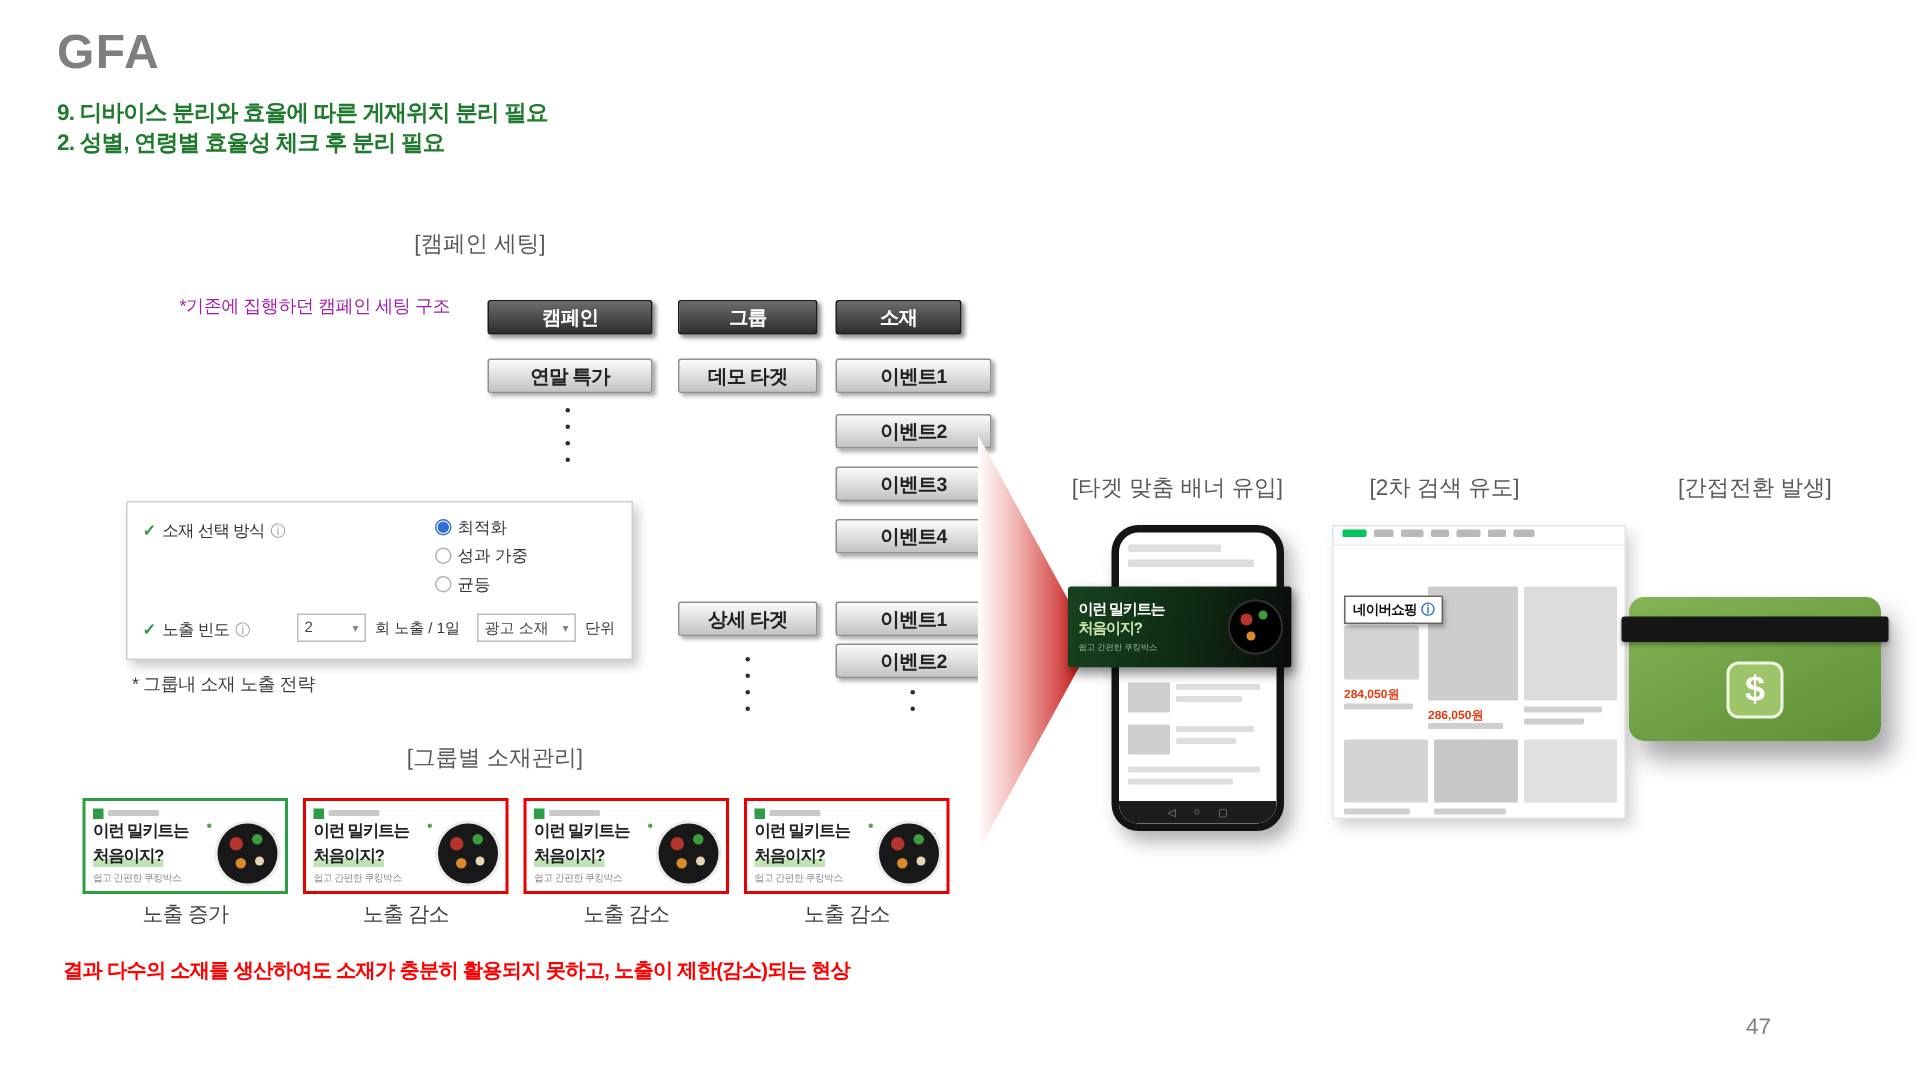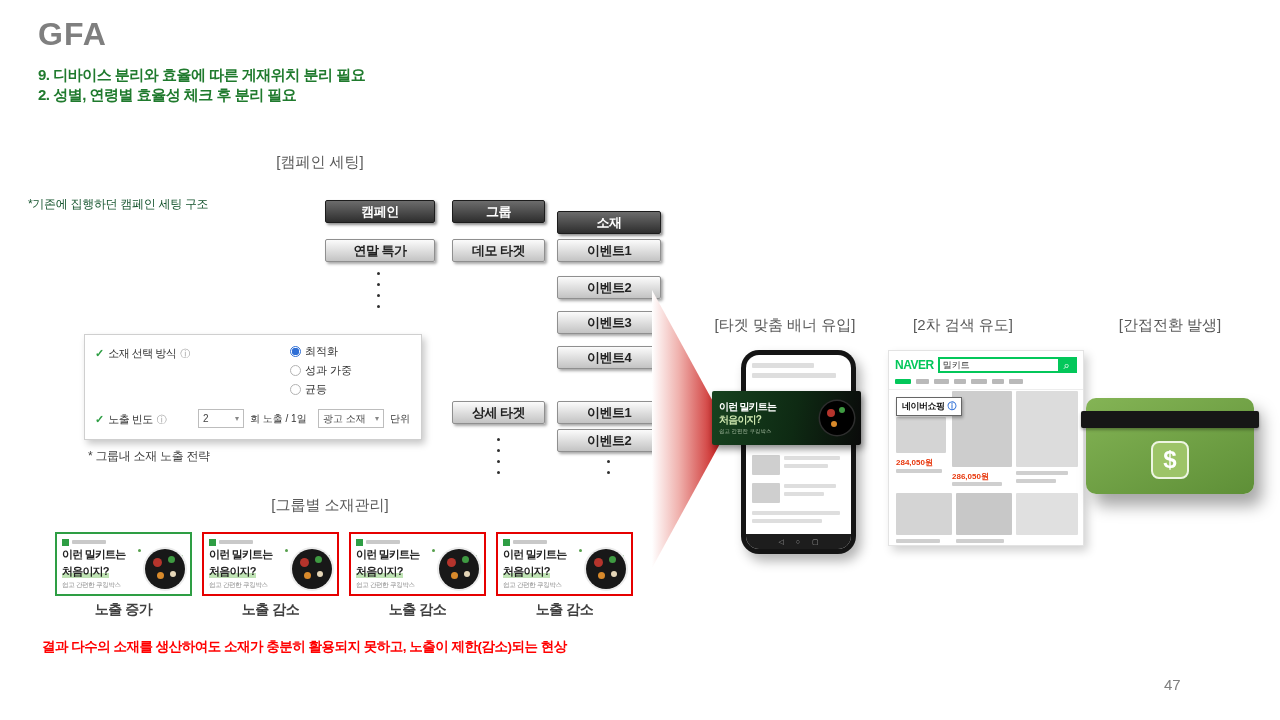--- a/index.html
+++ b/index.html
@@ -13,7 +13,7 @@
   .bracket{font-size:15px;color:#595959;text-align:center}
 
   
-  .desc{left:28px;top:196px;width:272px;text-align:left;font-size:12px;color:#14532d;line-height:1.45;letter-spacing:-0.3px}
+  .desc{left:28px;top:196px;width:272px;text-align:right;font-size:12px;color:#a21caf;line-height:1.45;letter-spacing:-0.3px}
   .desc .d1{margin-bottom:11px}
   .desc .d4{font-weight:bold}
 

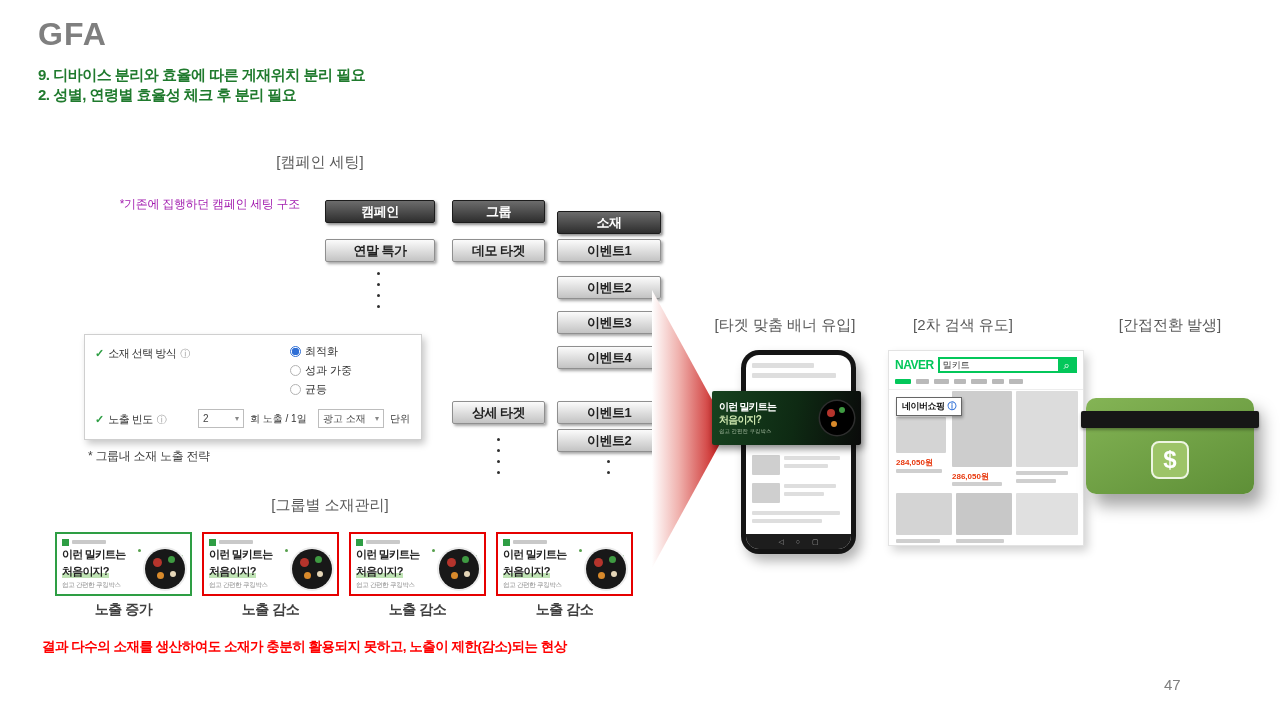--- a/index.html
+++ b/index.html
@@ -107,7 +107,7 @@
 
 <div class="btn btn-dark" style="left:325px;top:200px;width:110px">캠페인</div>
 <div class="btn btn-dark" style="left:452px;top:200px;width:93px">그룹</div>
-<div class="btn btn-dark" style="left:557px;top:211px;width:104px">소재</div>
+<div class="btn btn-dark" style="left:557px;top:200px;width:84px">소재</div>
 
 <div class="btn btn-light" style="left:325px;top:239px;width:110px">연말 특가</div>
 <div class="btn btn-light" style="left:452px;top:239px;width:93px">데모 타겟</div>

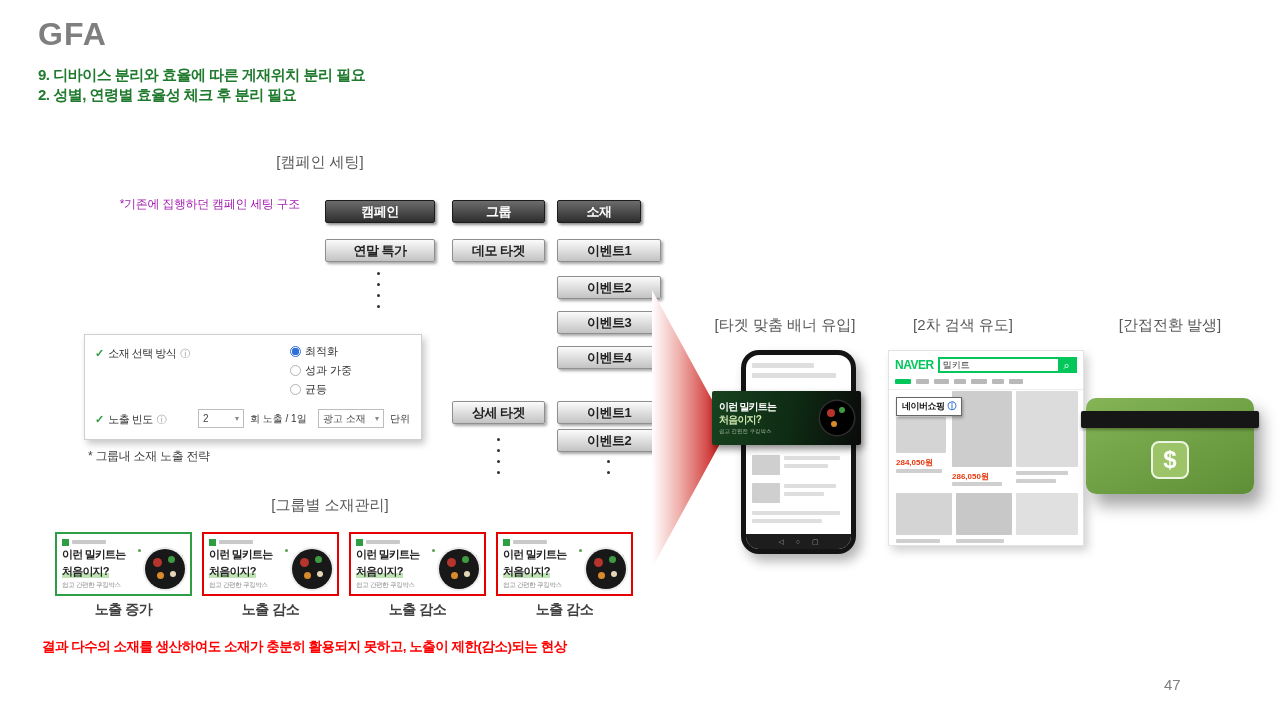--- a/index.html
+++ b/index.html
@@ -318,13 +318,6 @@
 </div>
 
 <div class="abs naver">
-  <div class="nhead">
-    <span class="nlogo">NAVER</span>
-    <div class="nsearch">
-      <span class="nquery">밀키트</span>
-      <span class="nbtn">⌕</span>
-    </div>
-  </div>
   <div class="ntabs">
     <i style="width:16px;background:#03c75a"></i>
     <i style="width:13px"></i>

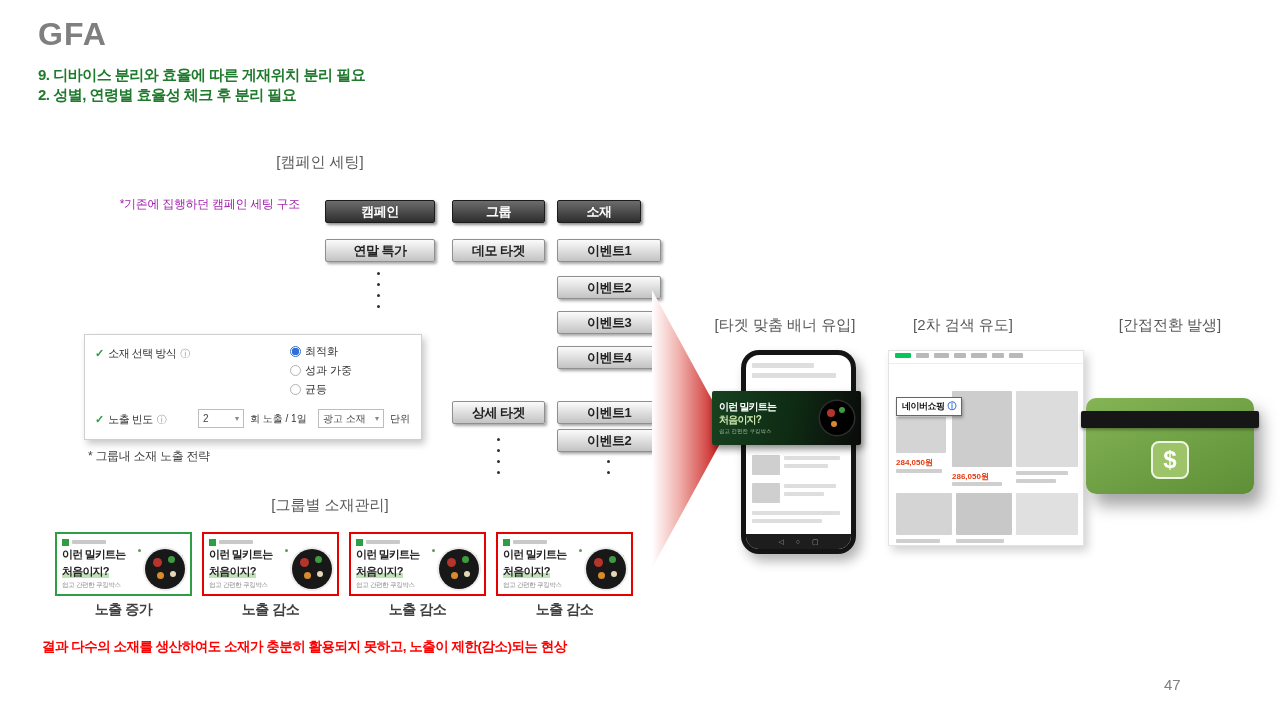--- a/index.html
+++ b/index.html
@@ -52,7 +52,7 @@
   .plate{width:40px;height:40px;border-radius:50%;background:#181818;position:relative;box-shadow:0 0 0 2px #ececec;flex:none}
   .plate i{position:absolute;border-radius:50%}
   .sprig{position:absolute;width:3px;height:3px;border-radius:50%;background:#57a04d}
-  .status{position:absolute;top:601px;width:137px;text-align:center;font-size:14px;font-weight:bold;color:#3f3f3f;letter-spacing:-0.5px}
+  .status{position:absolute;top:601px;width:137px;text-align:center;font-size:14px;font-weight:normal;color:#3f3f3f;letter-spacing:-0.5px}
 
   .conclusion{left:42px;top:638px;font-size:13.5px;font-weight:bold;color:#ff0000;letter-spacing:-0.5px}
 

